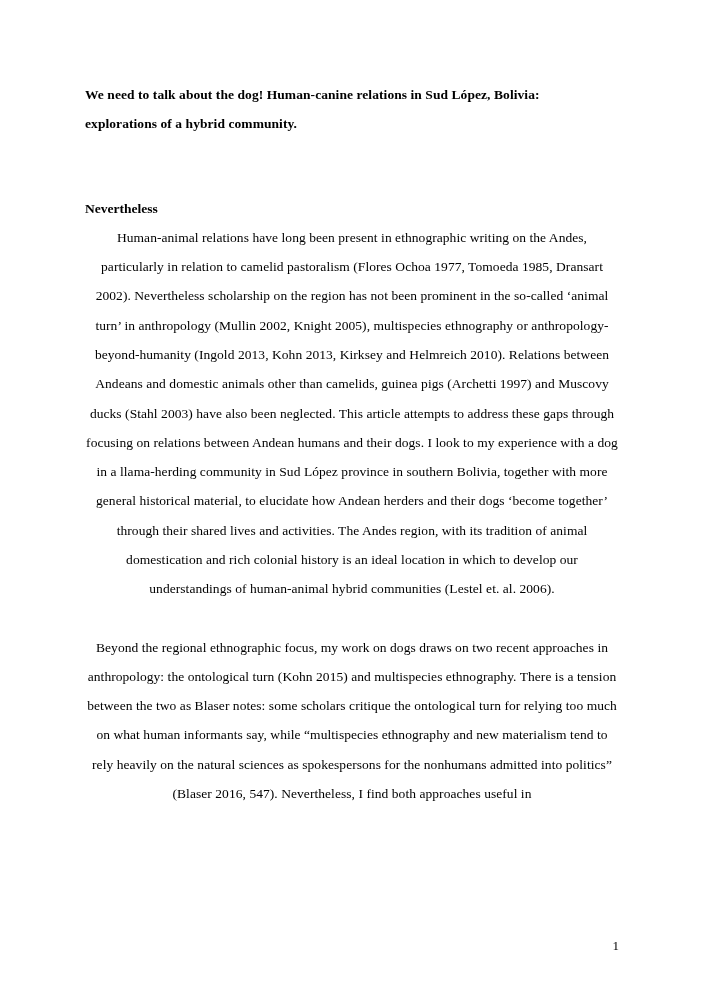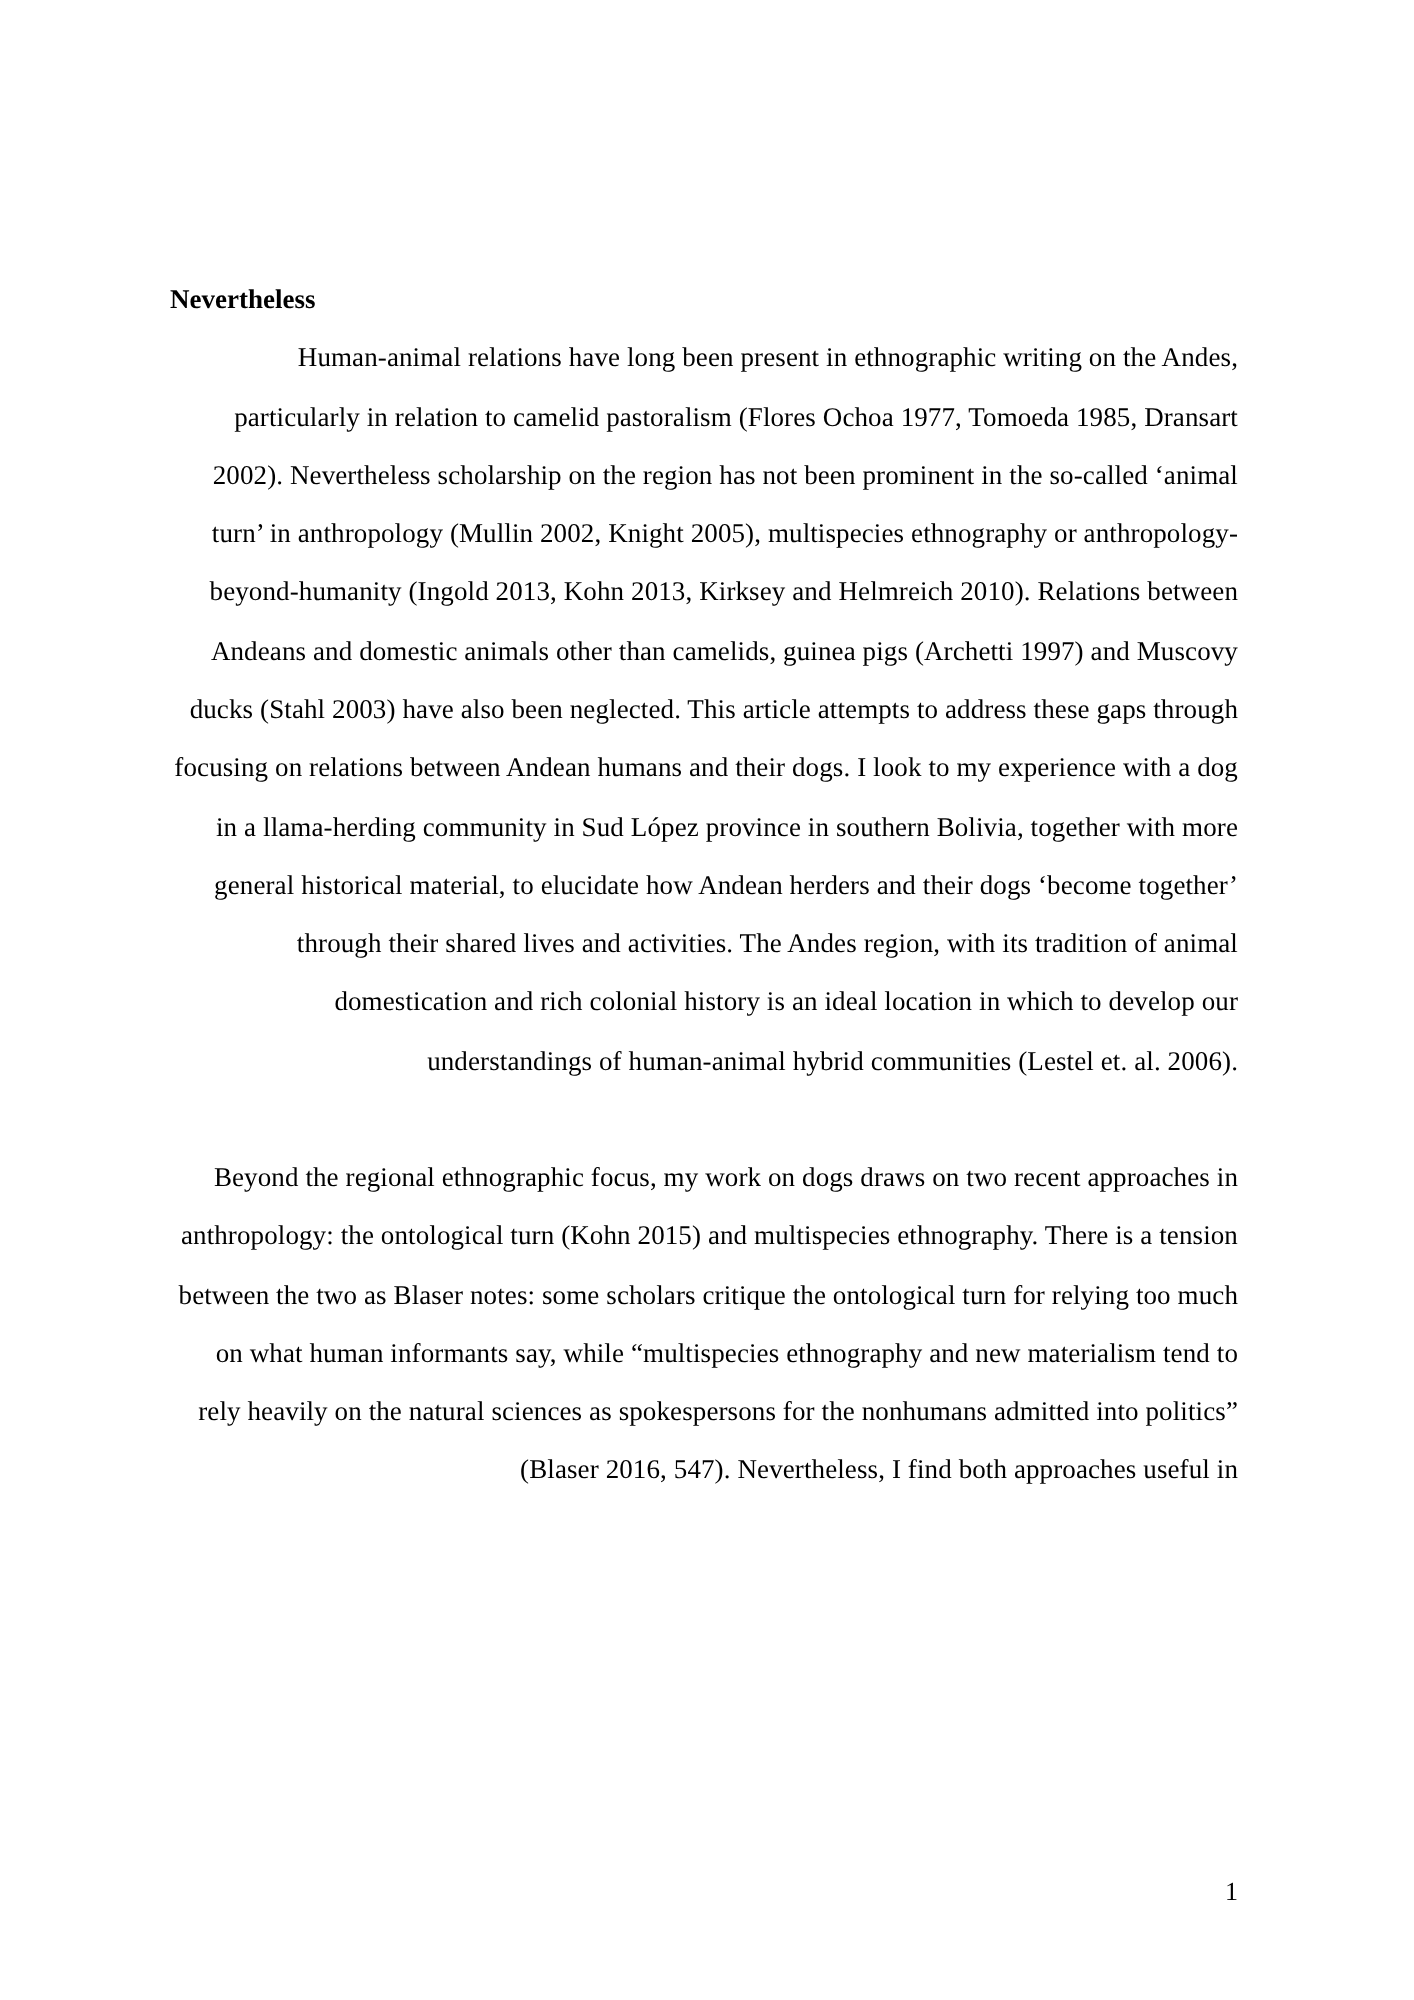--- a/index.html
+++ b/index.html
@@ -57,6 +57,10 @@
 
 <div class="page">
 
+  <h1 class="doc-title">
+    <span>We need to talk about the dog!  Human-canine relations in Sud López, Bolivia:</span><br>
+    <span>explorations of a hybrid community.</span>
+  </h1>
 
   <h2 class="section-heading">Nevertheless</h2>
 

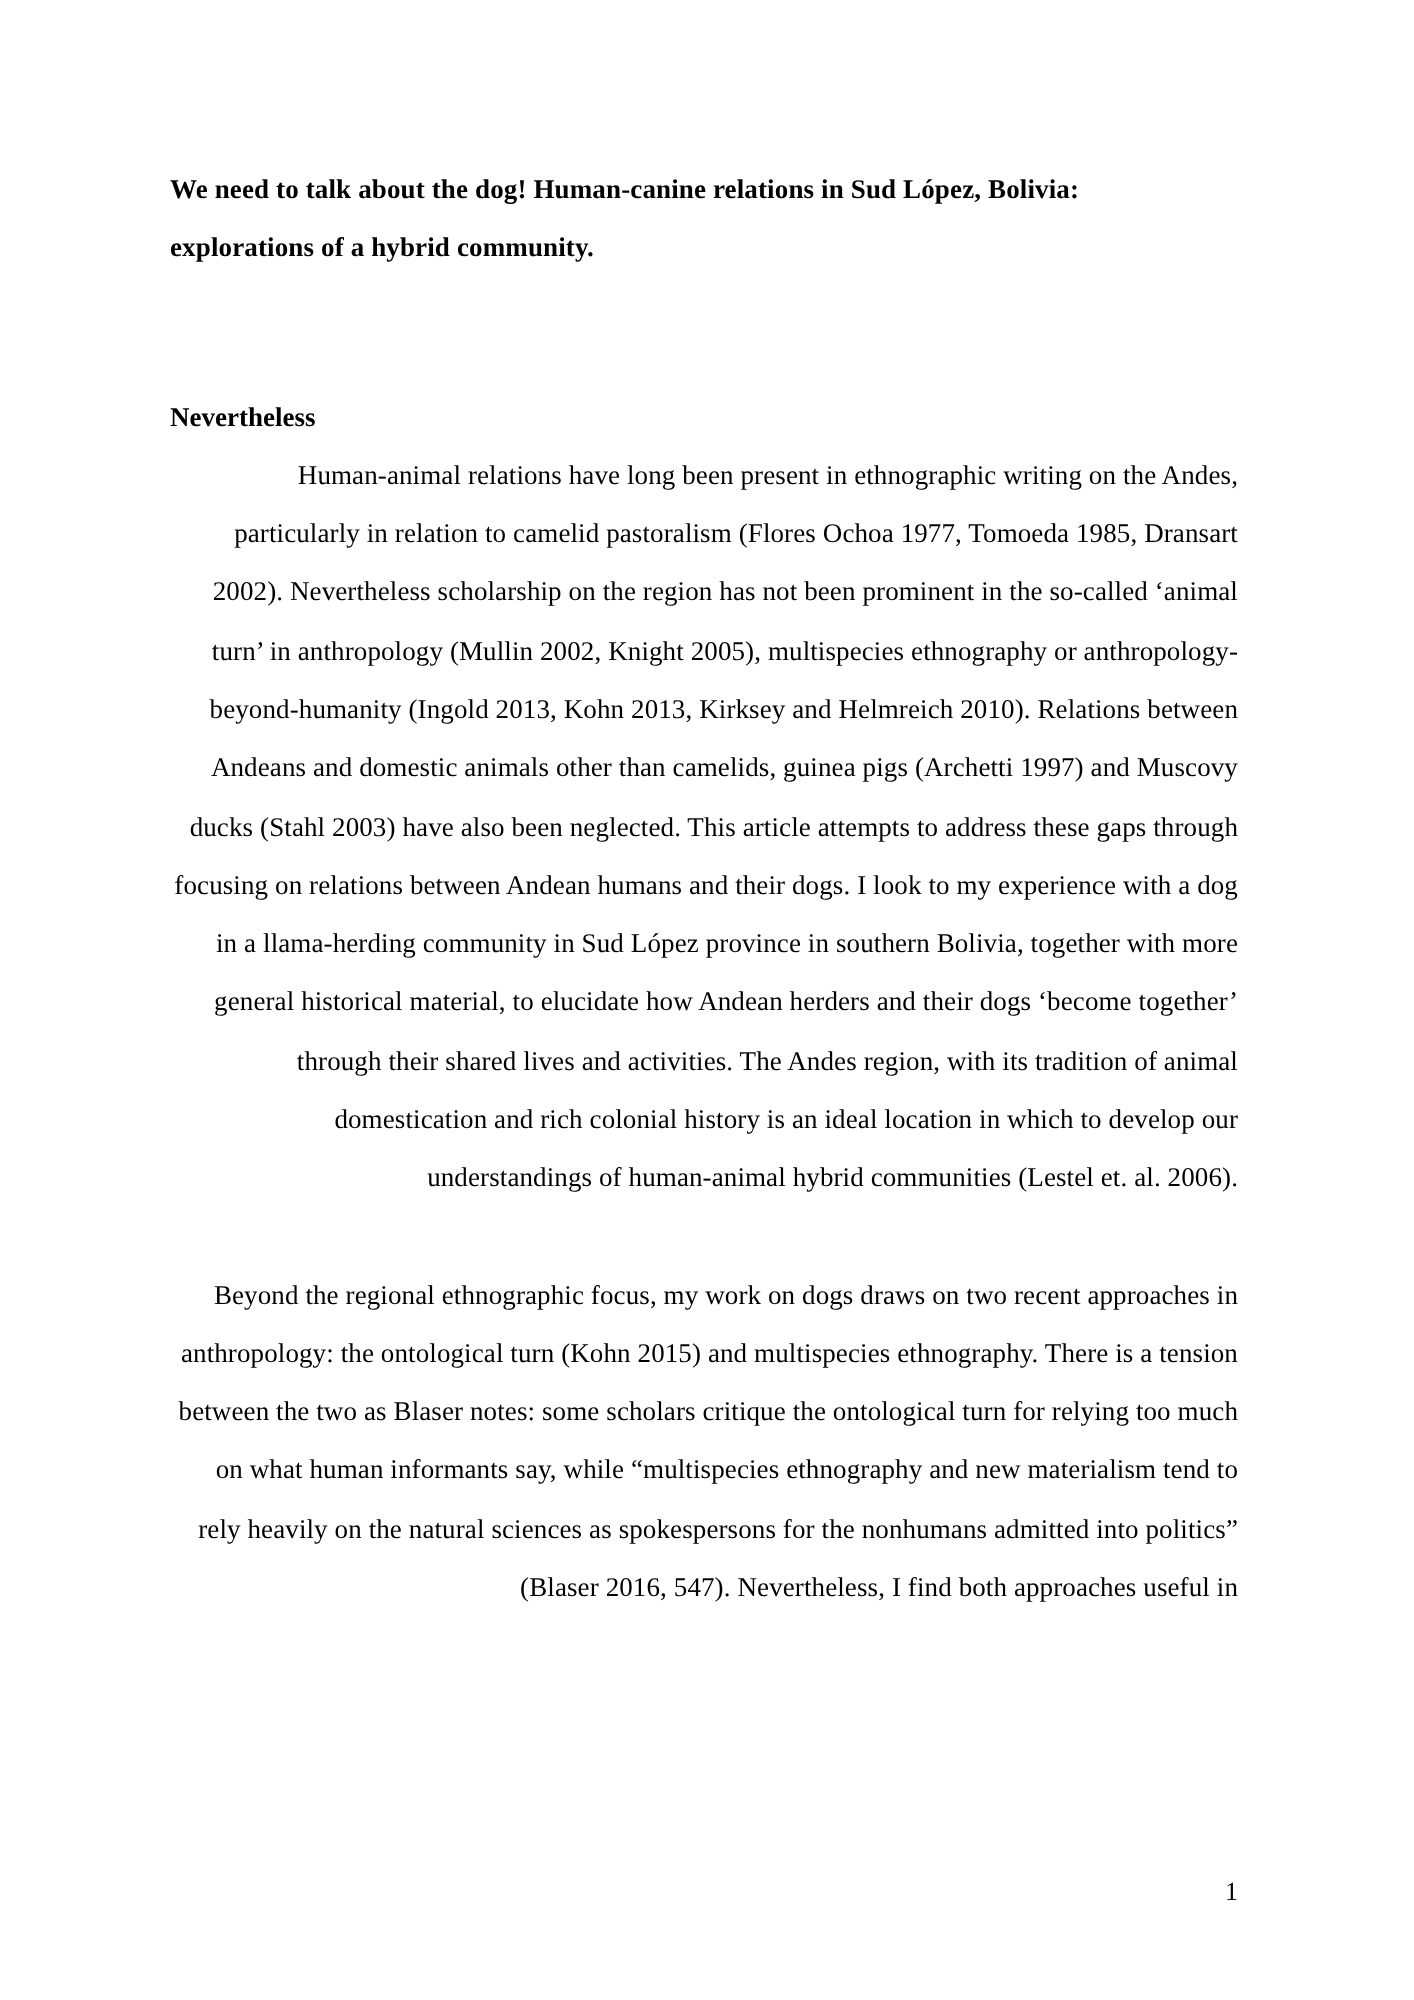--- a/index.html
+++ b/index.html
@@ -38,7 +38,7 @@
     font-size: 13.5px;
     line-height: 2.17;
     margin: 0;
-    text-align: right;
+    text-align: center;
     letter-spacing: 0.004em;
   }
   .par-gap {

